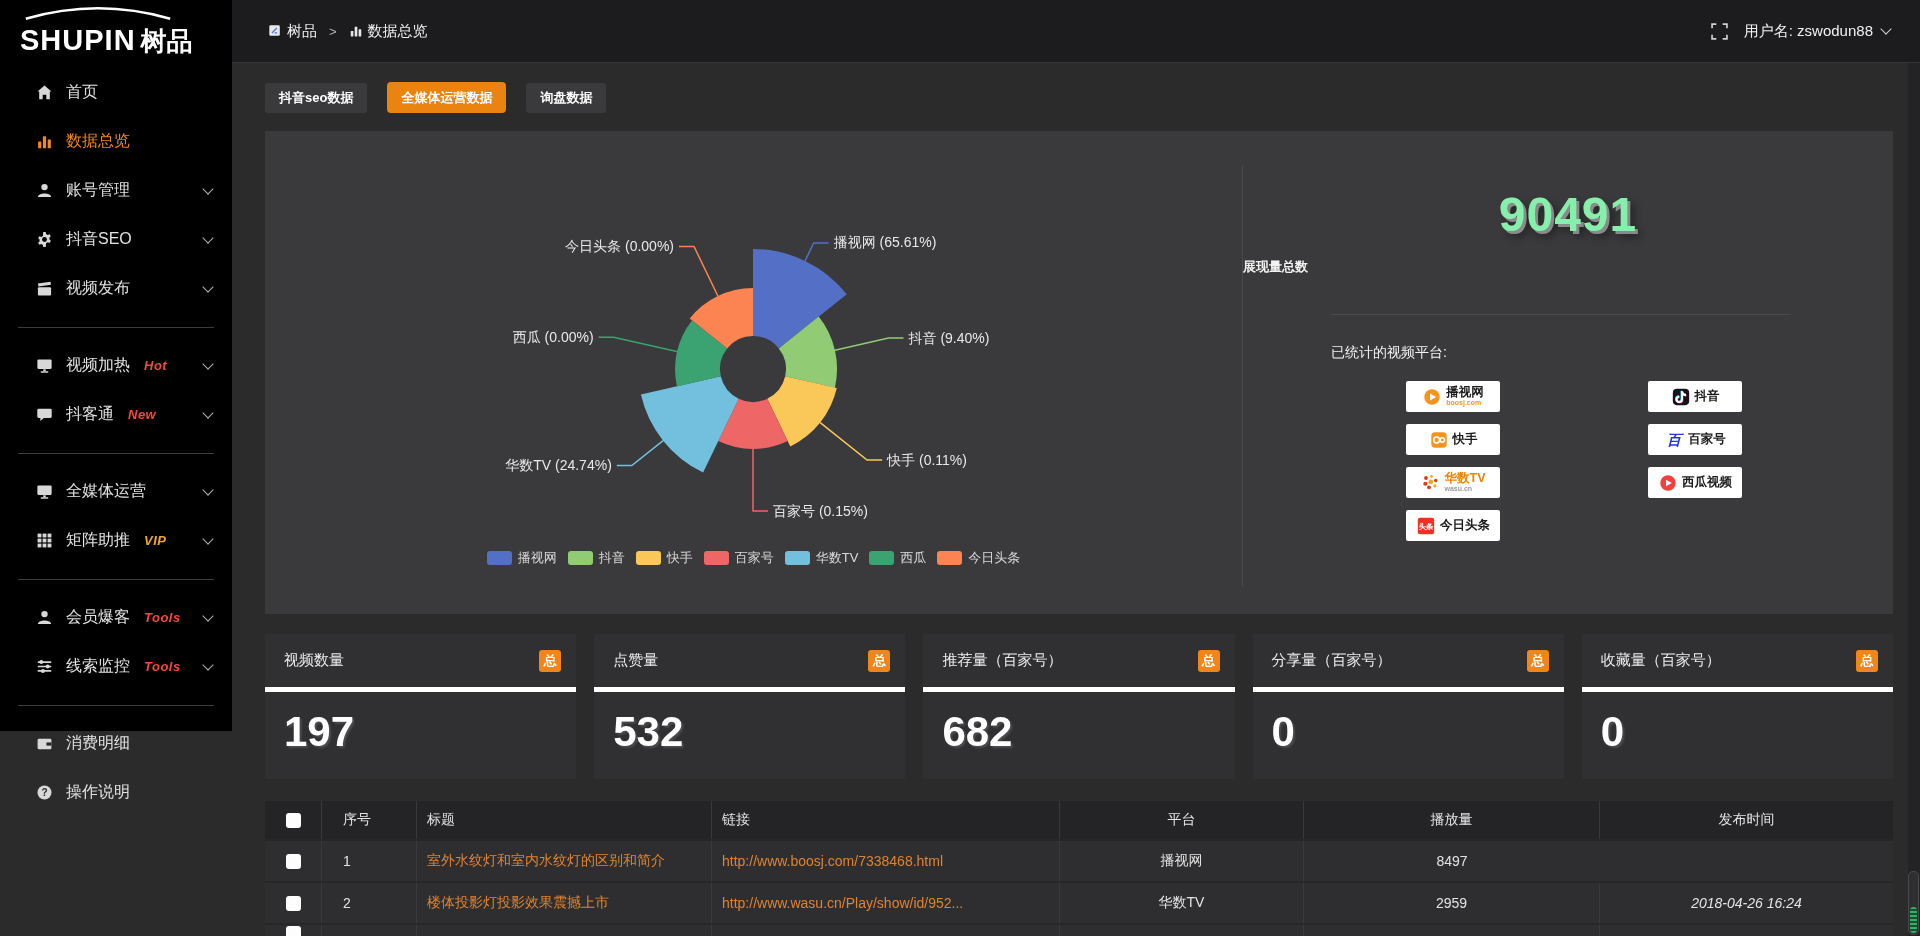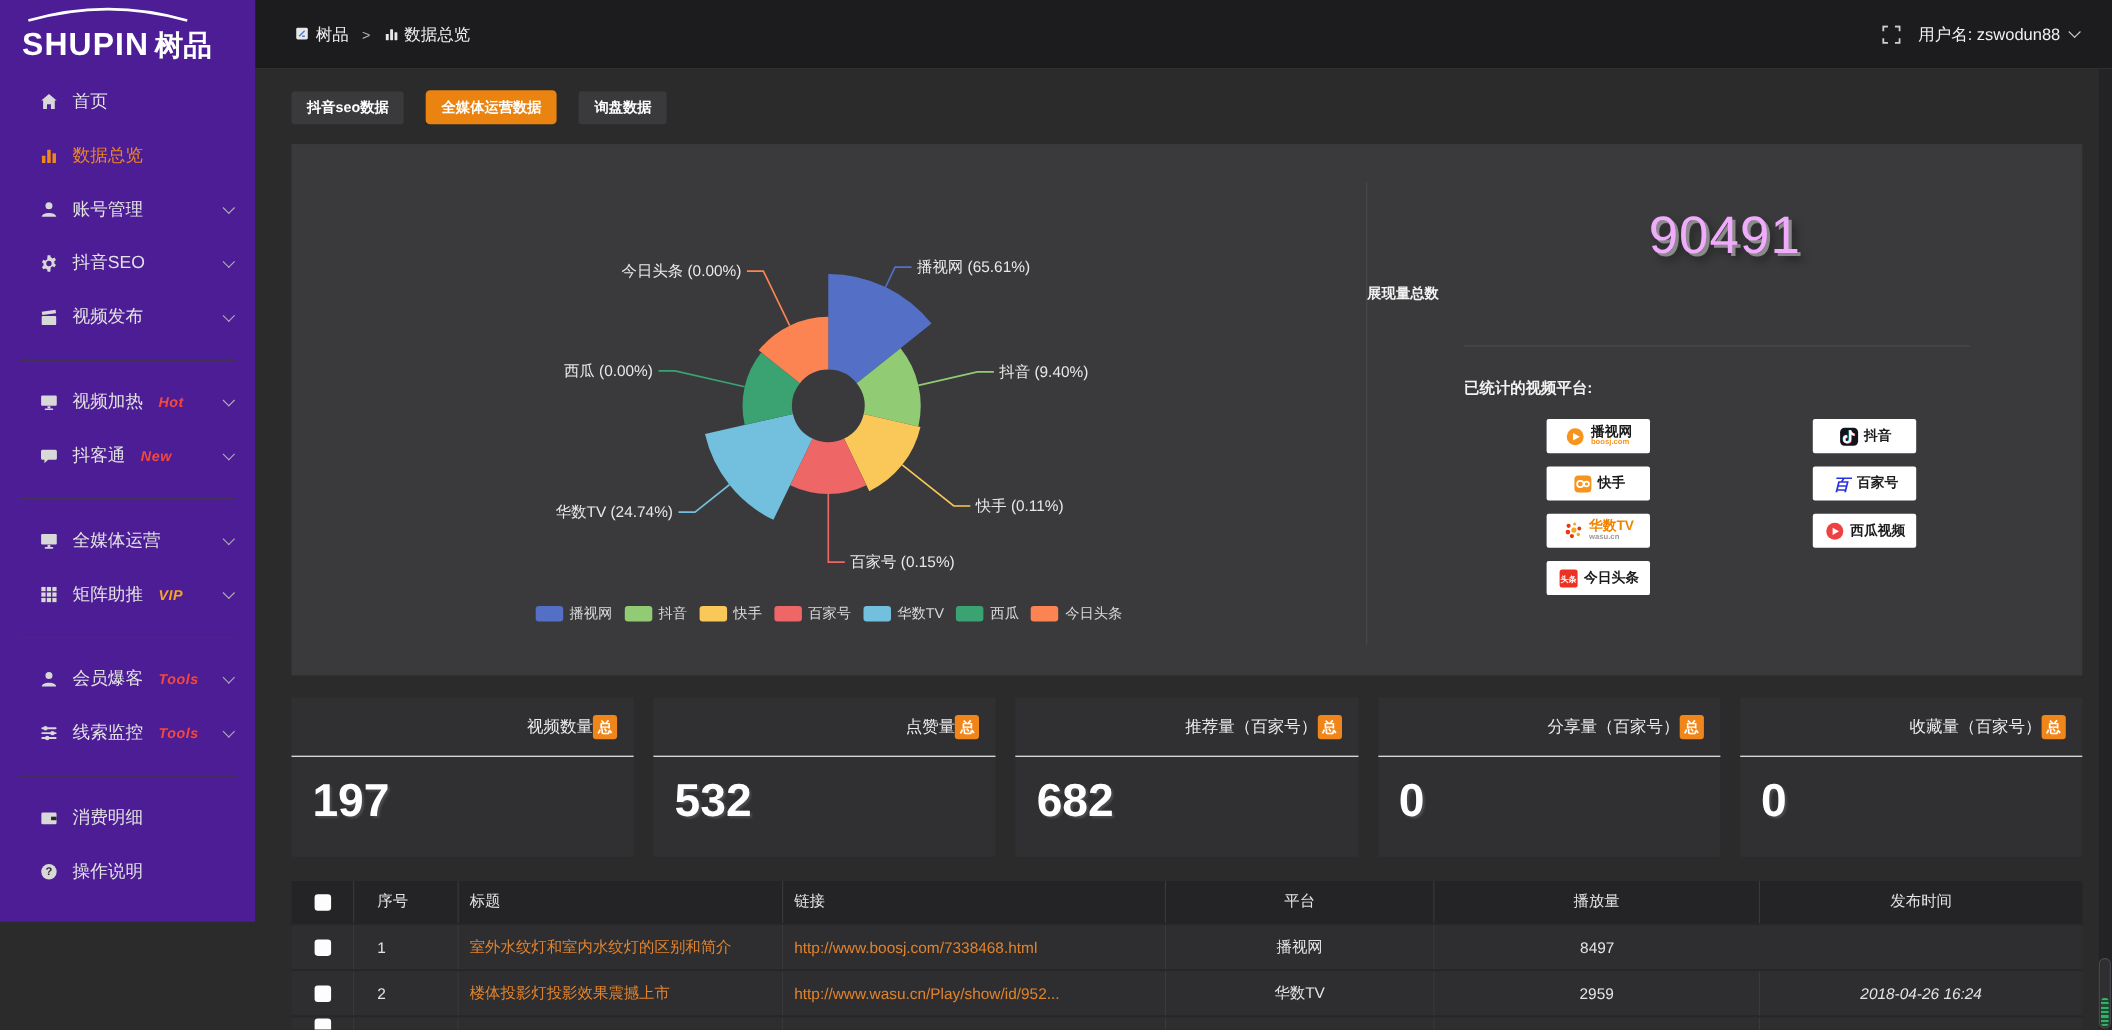--- a/index.html
+++ b/index.html
@@ -6,7 +6,7 @@
   body{width:1920px;height:936px;overflow:hidden;background:#2b2b2c;position:relative;
        font-family:"Liberation Sans","DejaVu Sans",sans-serif;color:#e6e6e6}
   
-  .sidebar{position:absolute;left:0;top:0;width:232px;height:838px;background:#4c1d95;z-index:3}
+  .sidebar{position:absolute;left:0;top:0;width:232px;height:731px;background:#000000;z-index:3}
   .logo{position:relative;padding:24px 0 6px 20px;height:36px}
   .logo-arc{position:absolute;left:22px;top:6px;width:152px;height:14px}
   .logo-row{white-space:nowrap}

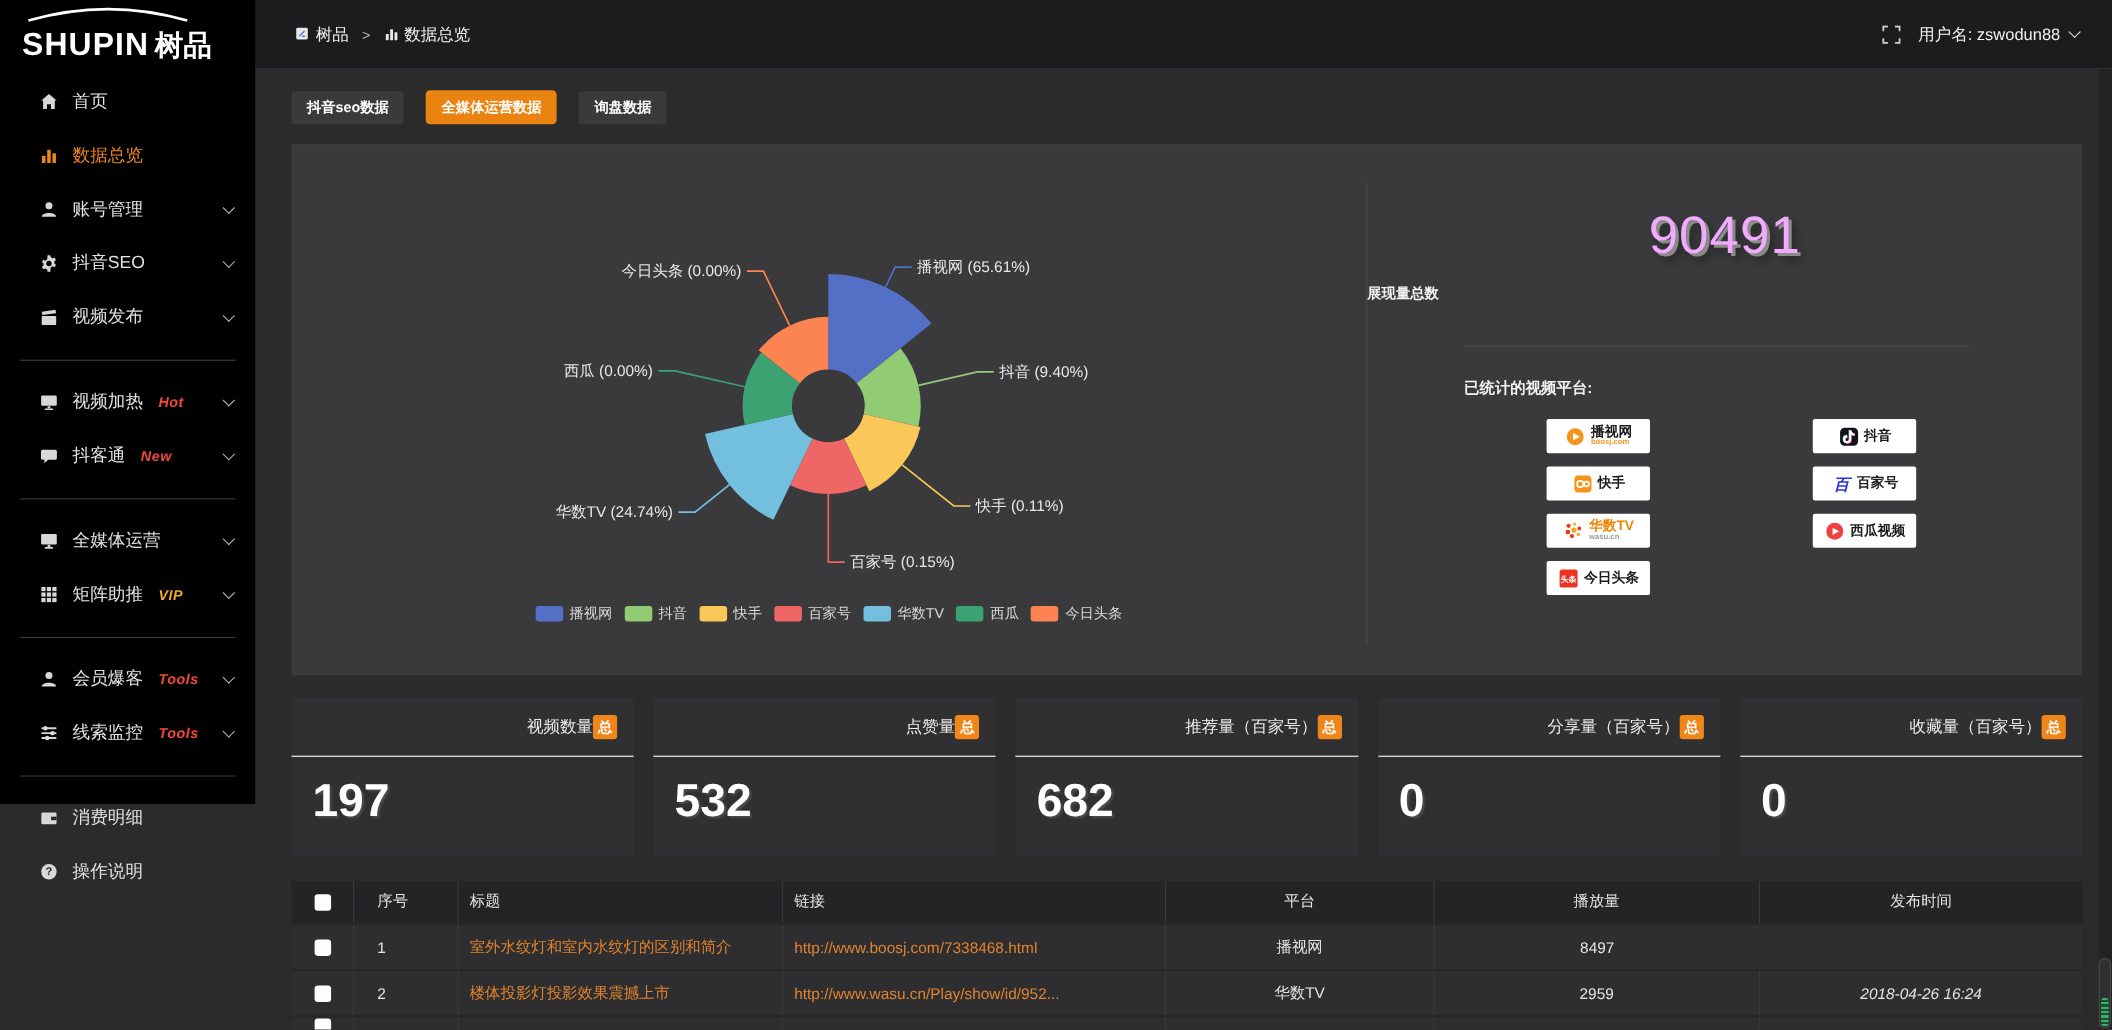--- a/index.html
+++ b/index.html
@@ -51,7 +51,7 @@
   .legend-label{font-size:13px;color:#dadada}
   .vdivider{position:absolute;left:977px;top:35px;height:420px;width:1px;background:#4b4b4e}
   .right-region{position:absolute;left:978px;top:0;right:0;height:483px}
-  .total-num{margin-top:56px;text-align:center;font-size:48px;font-weight:normal;color:#f0abfc;letter-spacing:1px;
+  .total-num{margin-top:56px;text-align:center;font-size:48px;font-weight:bold;color:#86efac;letter-spacing:1px;
              text-shadow:3px 3px 0 #8a8a8a,6px 6px 8px rgba(0,0,0,.45)}
   .total-label{text-align:left;font-size:13px;font-weight:bold;margin-top:16px;color:#f2f2f2}
   .hdivider{position:absolute;left:88px;top:183px;width:460px;height:1px;background:#4b4b4e}

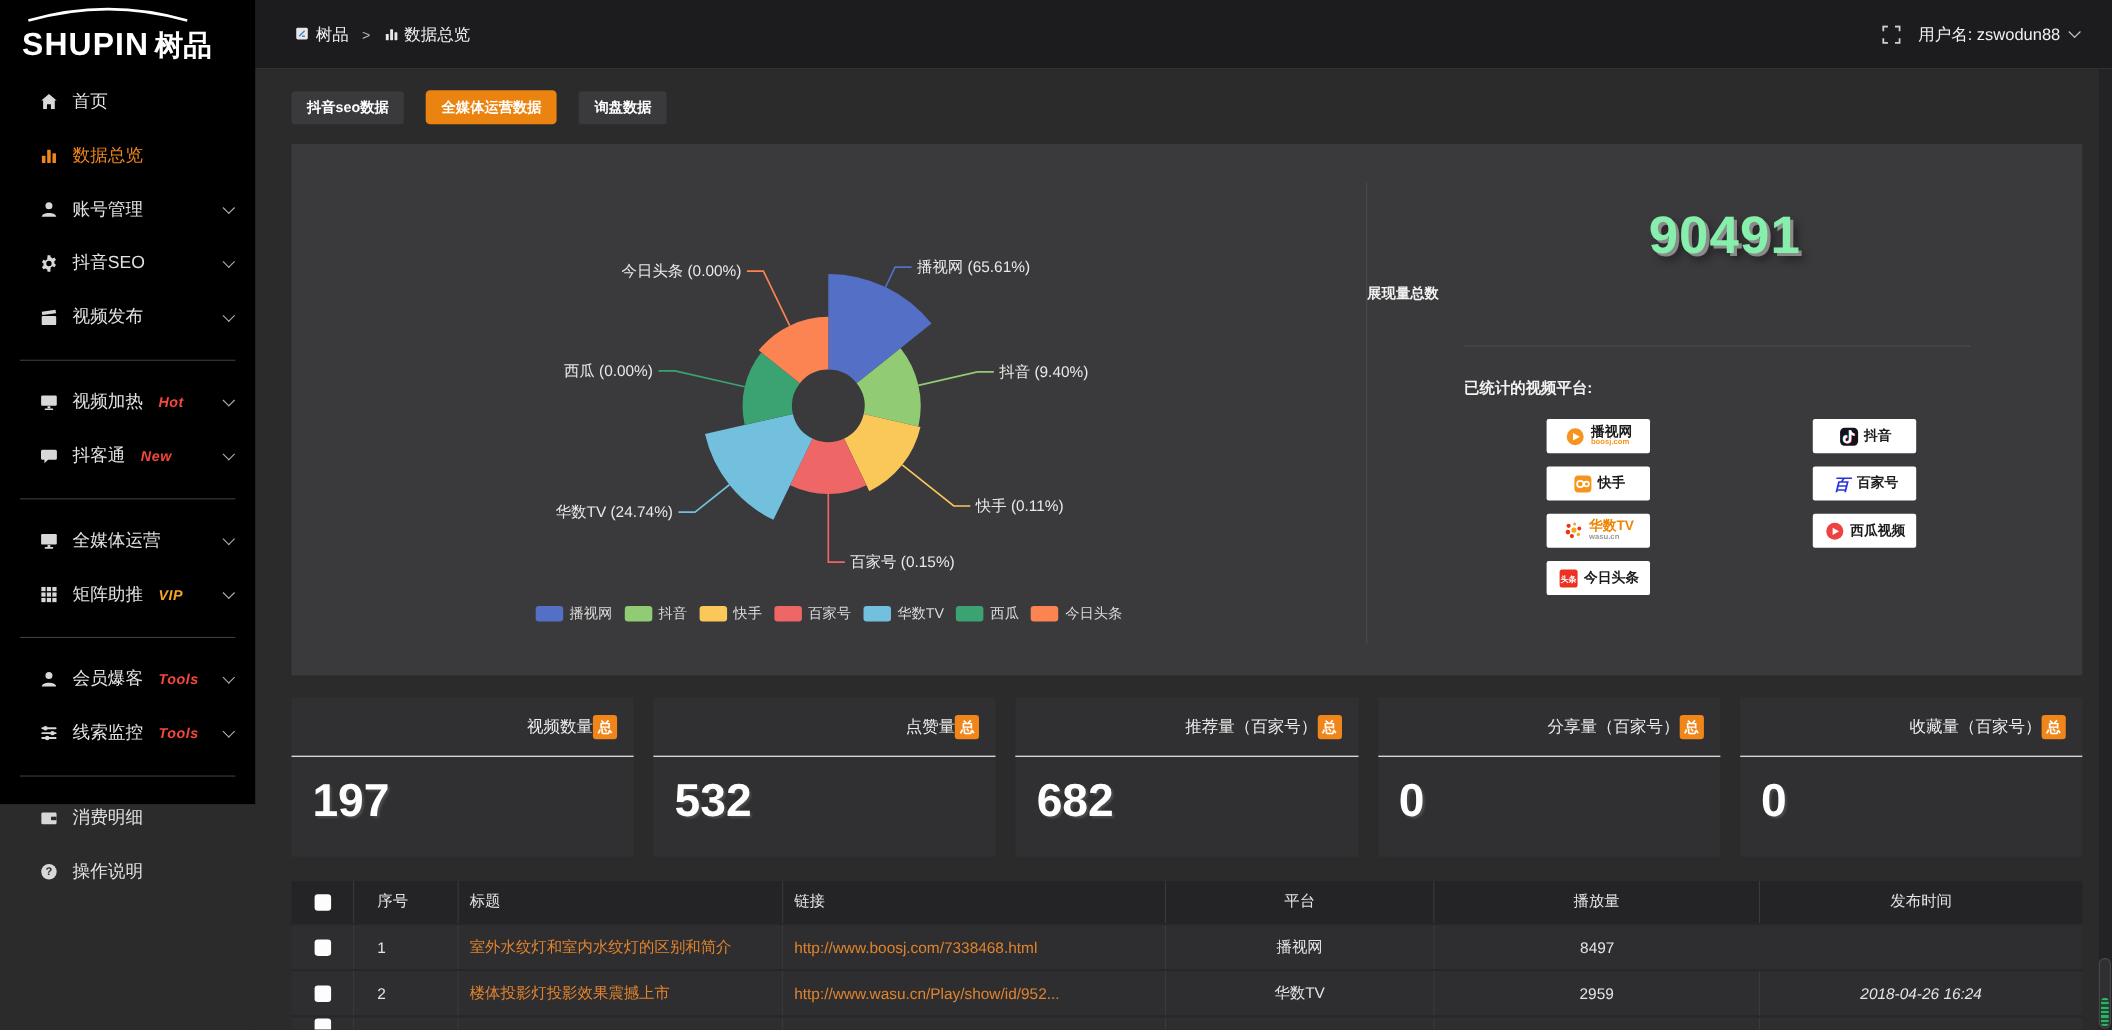--- a/index.html
+++ b/index.html
@@ -55,7 +55,7 @@
              text-shadow:3px 3px 0 #8a8a8a,6px 6px 8px rgba(0,0,0,.45)}
   .total-label{text-align:left;font-size:13px;font-weight:bold;margin-top:16px;color:#f2f2f2}
   .hdivider{position:absolute;left:88px;top:183px;width:460px;height:1px;background:#4b4b4e}
-  .platforms-label{position:absolute;left:88px;top:213px;font-size:14px;font-weight:bold;color:#f2f2f2}
+  .platforms-label{position:absolute;left:88px;top:213px;font-size:14px;font-weight:normal;color:#f2f2f2}
   .badges-col{position:absolute;top:250px;display:flex;flex-direction:column;gap:12px}
   .badges-col.c1{left:163px}
   .badges-col.c2{left:405px}

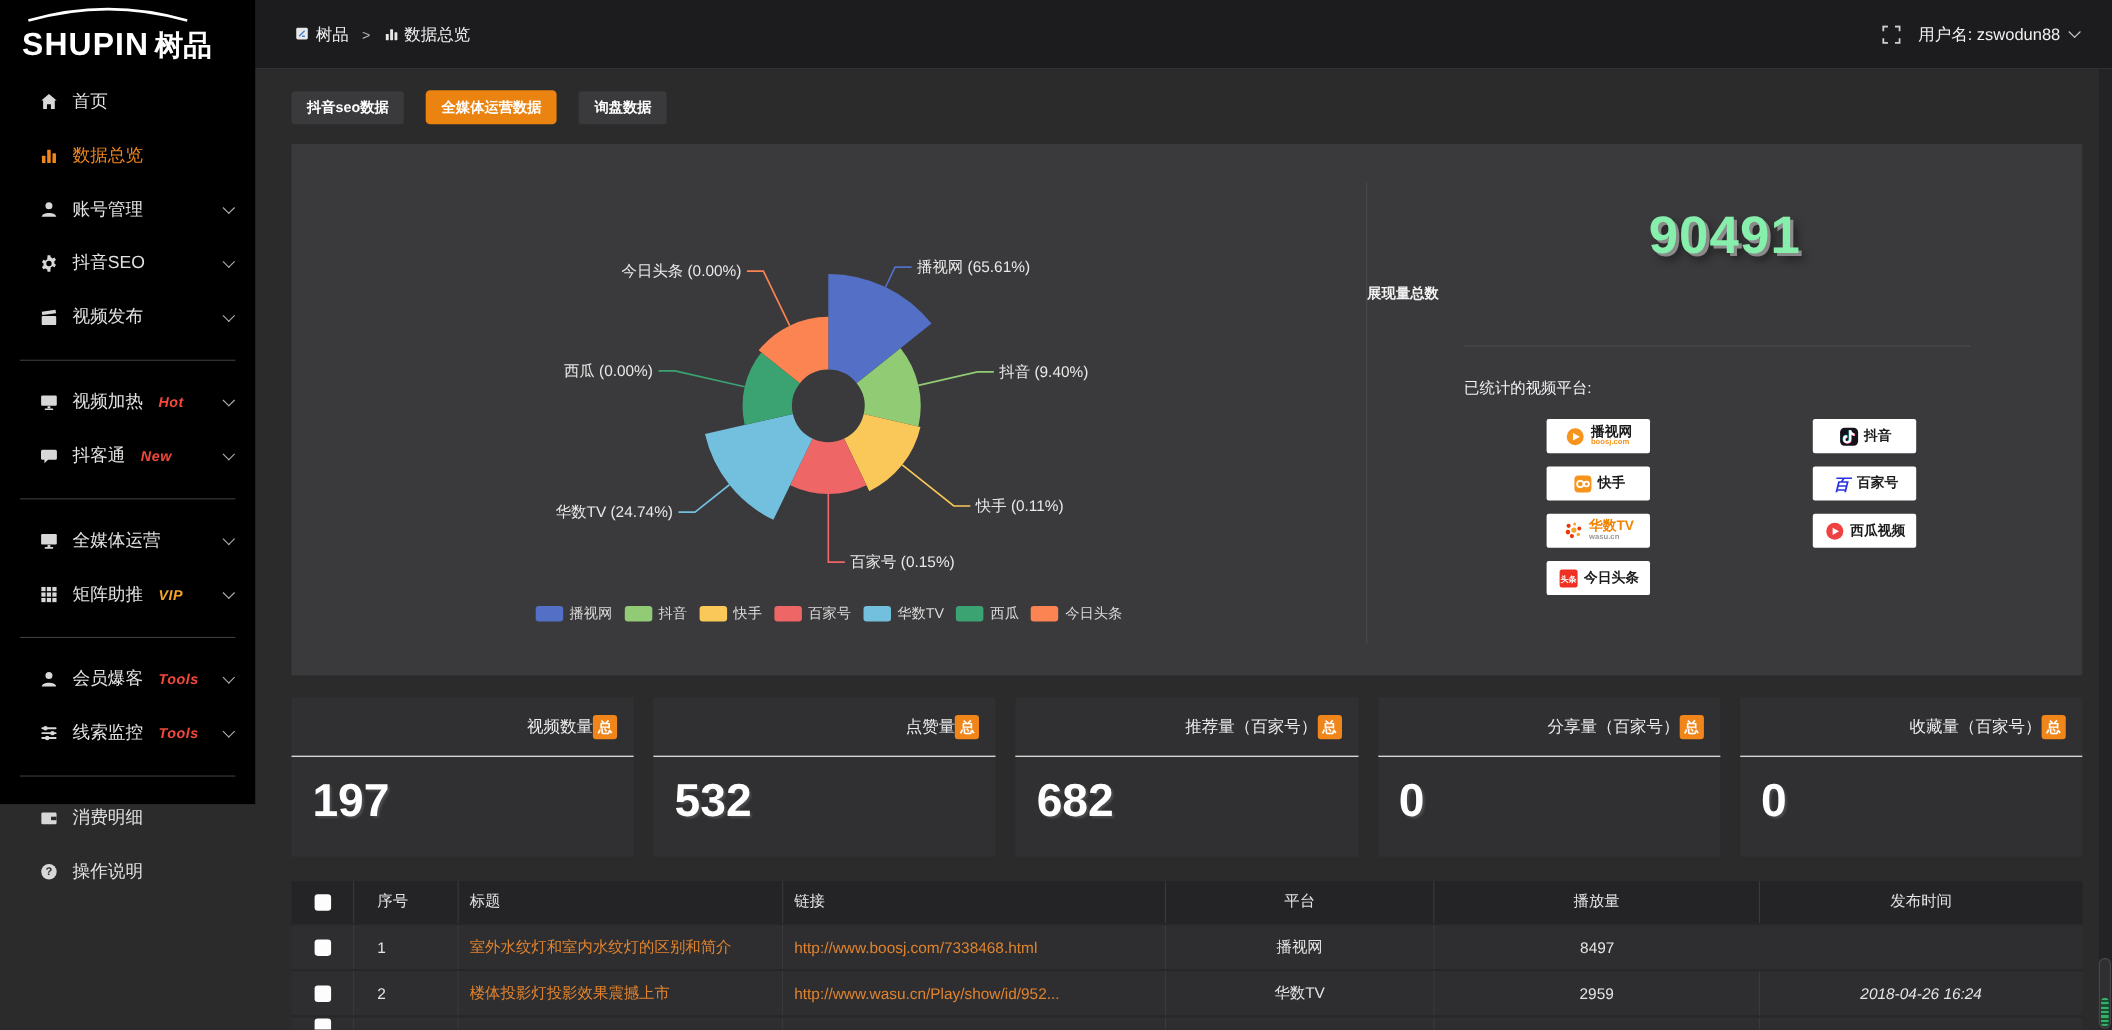--- a/index.html
+++ b/index.html
@@ -68,8 +68,8 @@
   
   .cards{display:flex;gap:18px;margin-top:20px;height:145px}
   .card{flex:1;background:#303033}
-  .card-head{height:53px;display:flex;align-items:center;justify-content:flex-end;
-             padding:0 15px 0 19px;border-bottom:1px solid #ffffff}
+  .card-head{height:53px;display:flex;align-items:center;justify-content:space-between;
+             padding:0 15px 0 19px;border-bottom:5px solid #ffffff}
   .card-title{font-size:15px;color:#ececec}
   .badge-total{width:22px;height:22px;background:#f08519;color:#fff;font-size:13px;display:flex;
                align-items:center;justify-content:center;border-radius:3px;font-weight:bold}

